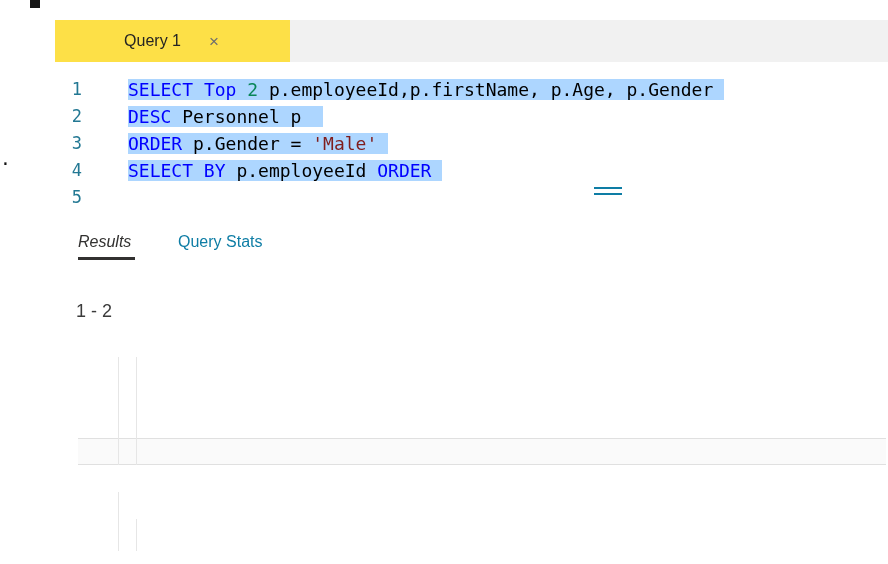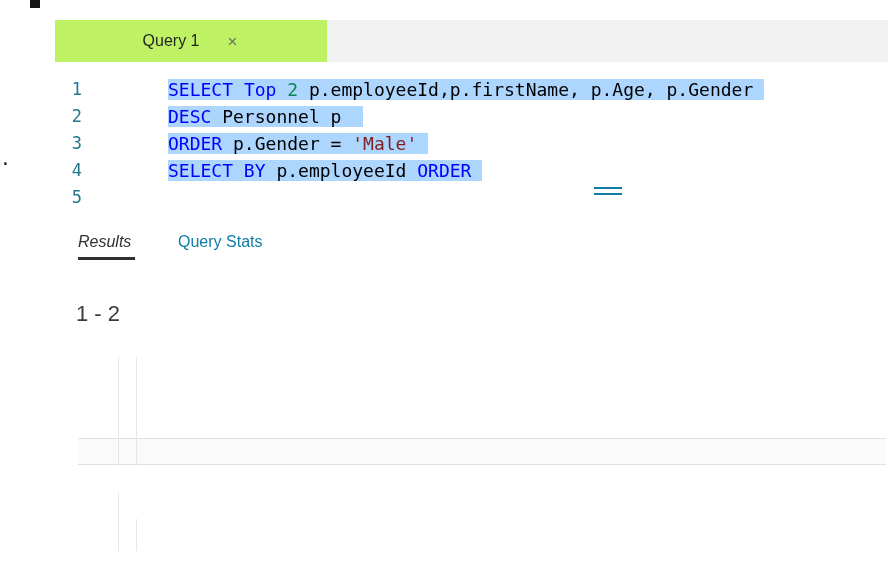--- a/index.html
+++ b/index.html
@@ -15,7 +15,7 @@
   .tab-strip{position:absolute;left:55px;top:20px;right:0;height:42px;background:#f1f1f1;display:flex;}
   .tab{height:42px;display:flex;align-items:center;justify-content:center;font-size:16px;cursor:pointer;}
   .tab-items{width:228px;color:#252423;}
-  .tab-query{width:272px;background:#bef264;color:#252423;gap:26px;}
+  .tab-query{width:235px;background:#fde047;color:#252423;gap:26px;}
   .close{font-size:17px;color:#6e6e6e;line-height:1;padding:0 2px;}
 
   

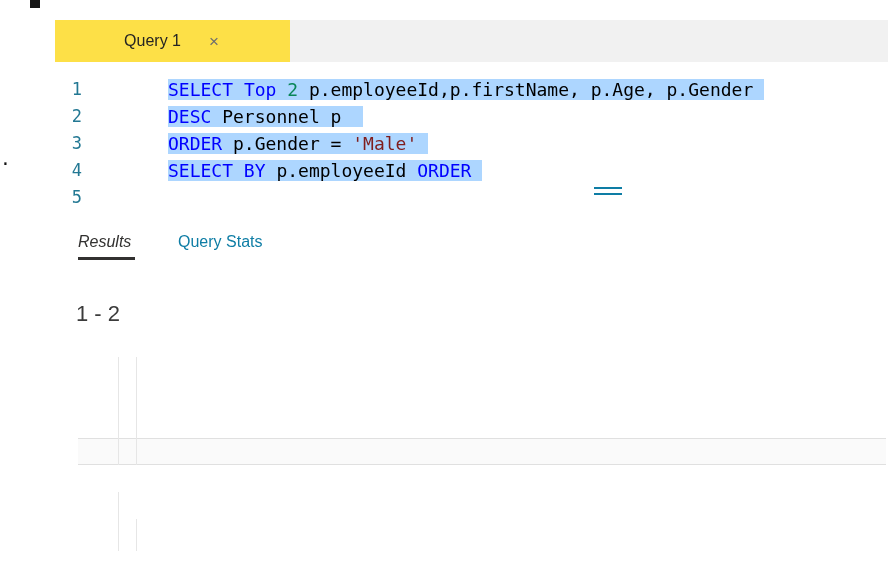--- a/index.html
+++ b/index.html
@@ -25,7 +25,7 @@
   .code-line{display:flex;height:27px;}
   .gutter{width:82px;flex:none;text-align:right;color:#237893;font-size:17px;}
   .code-text{padding-left:46px;white-space:pre;}
-  .sel{background:#add6ff;padding-right:11px;margin-left:40px;}
+  .sel{background:#add6ff;padding-right:11px;}
 
   .t-kw{color:#0000ff;}
   .t-pl{color:#000000;}

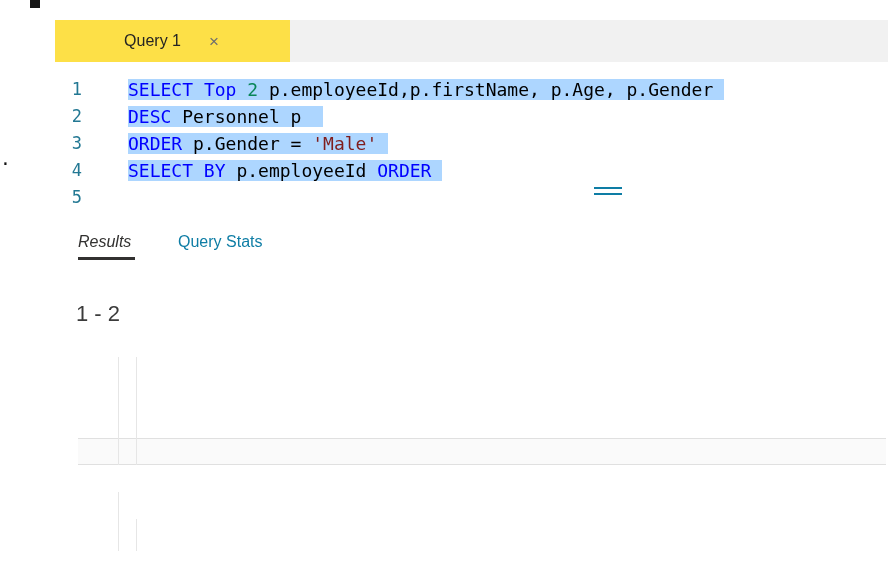--- a/index.html
+++ b/index.html
@@ -42,7 +42,7 @@
   .lbl-stats{left:178px;color:#0e7da5;}
   .tab-underline{position:absolute;left:78px;top:257px;width:57px;height:3px;background:#323130;}
 
-  .pagination{position:absolute;left:76px;top:301px;font-size:22px;color:#3b3b3b;}
+  .pagination{position:absolute;left:76px;top:301px;font-size:18px;color:#3b3b3b;}
 
   
   .results-editor{position:absolute;left:78px;top:357px;width:808px;height:194px;overflow:hidden;

